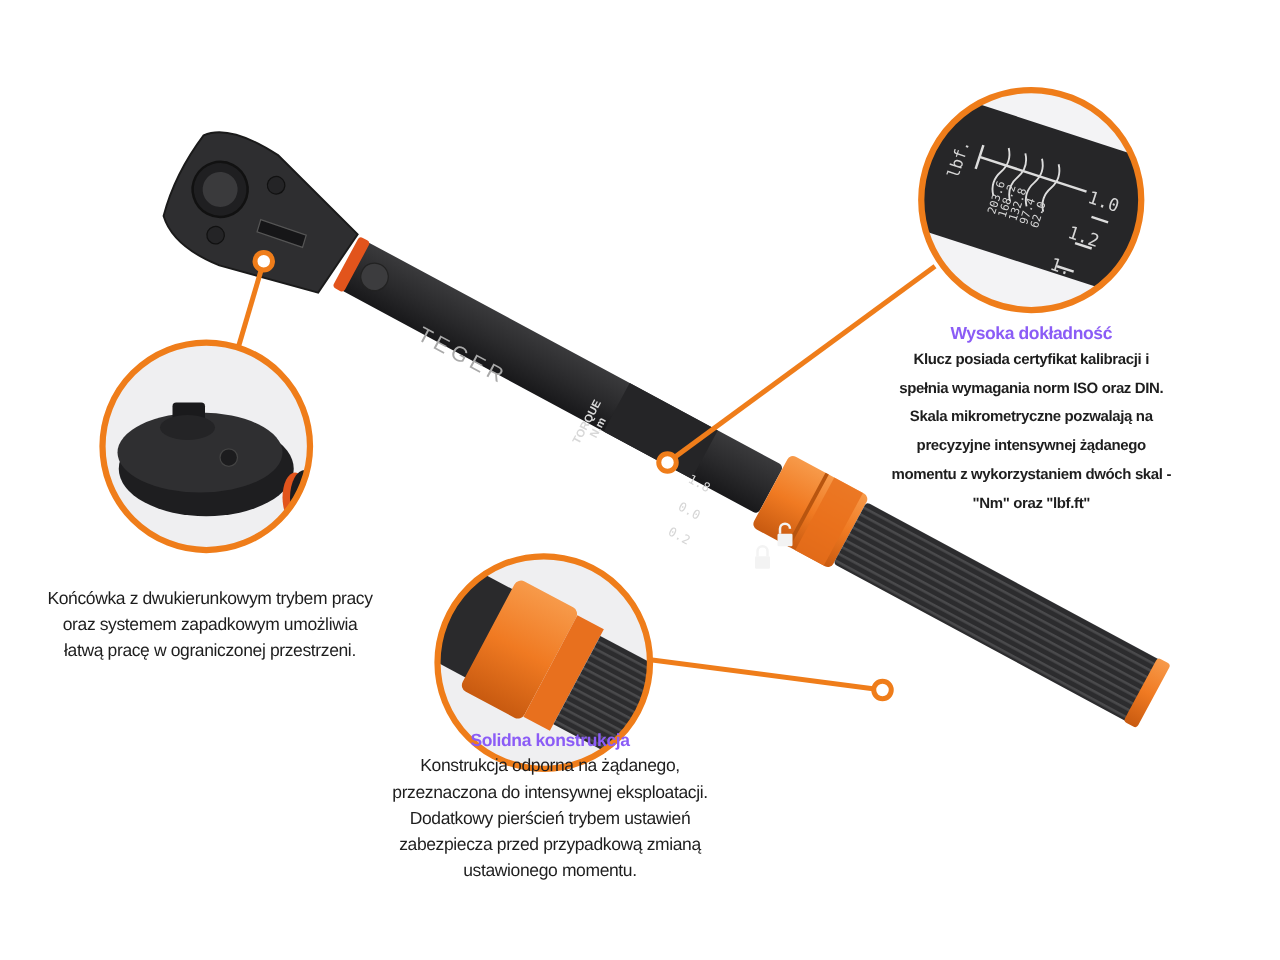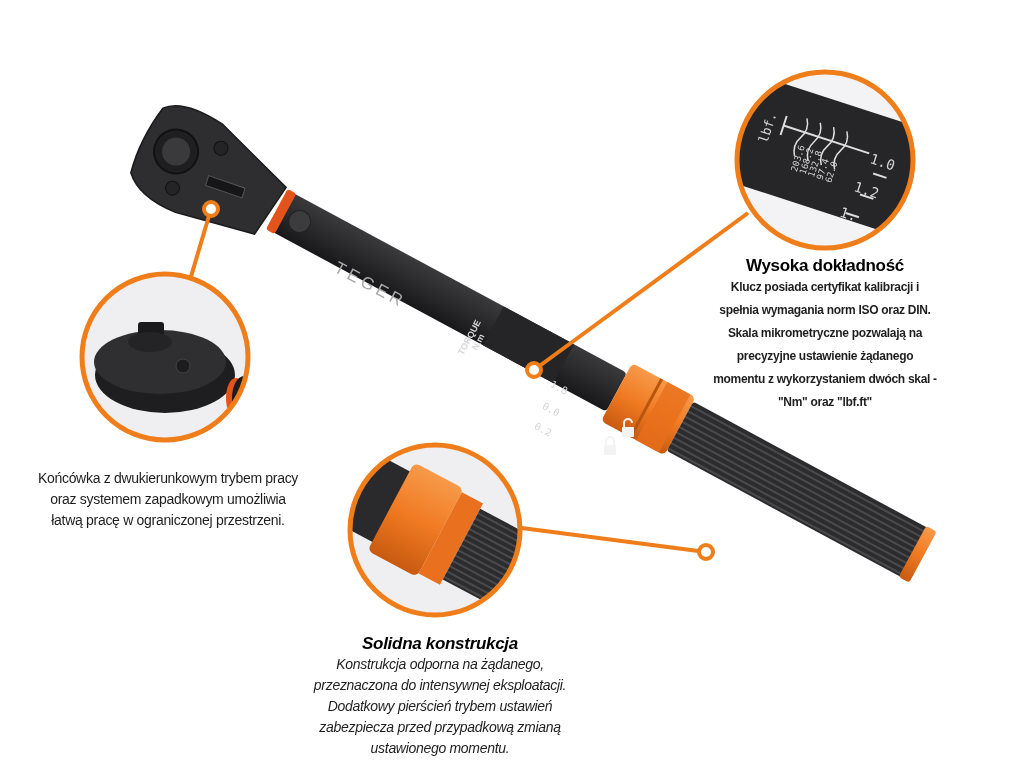--- a/index.html
+++ b/index.html
@@ -7,7 +7,7 @@
   .stage{position:absolute;left:0;top:0;width:1024px;height:768px;}
   svg.art{position:absolute;left:0;top:0;width:1024px;height:768px;}
   .callout{position:absolute;text-align:center;color:#1e1e1e;}
-  .callout .title{color:#000000;font-weight:bold;font-size:17px;line-height:20px;letter-spacing:-0.3px;}
+  .callout .title{color:#8b5cf6;font-weight:bold;font-size:14px;line-height:20px;letter-spacing:-0.3px;}
   .callout .body{font-size:14px;line-height:21px;letter-spacing:-0.3px;}
   .callout.bold .body{font-weight:bold;font-size:12px;line-height:23px;}
   #c-ratchet{left:18px;top:468px;width:300px;}

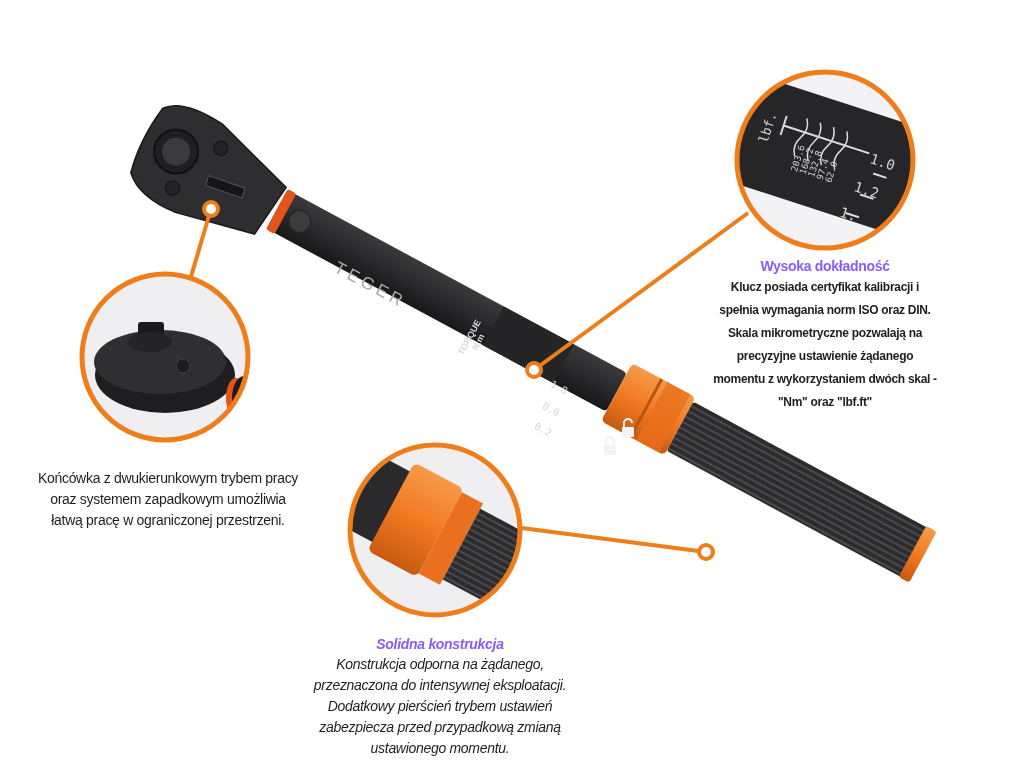--- a/index.html
+++ b/index.html
@@ -191,7 +191,7 @@
     <div>Klucz posiada certyfikat kalibracji i</div>
     <div>spełnia wymagania norm ISO oraz DIN.</div>
     <div>Skala mikrometryczne pozwalają na</div>
-    <div>precyzyjne ustawienie żądanego</div>
+    <div>precyzyjne intensywnej żądanego</div>
     <div>momentu z wykorzystaniem dwóch skal -</div>
     <div>"Nm" oraz "lbf.ft"</div>
   </div>

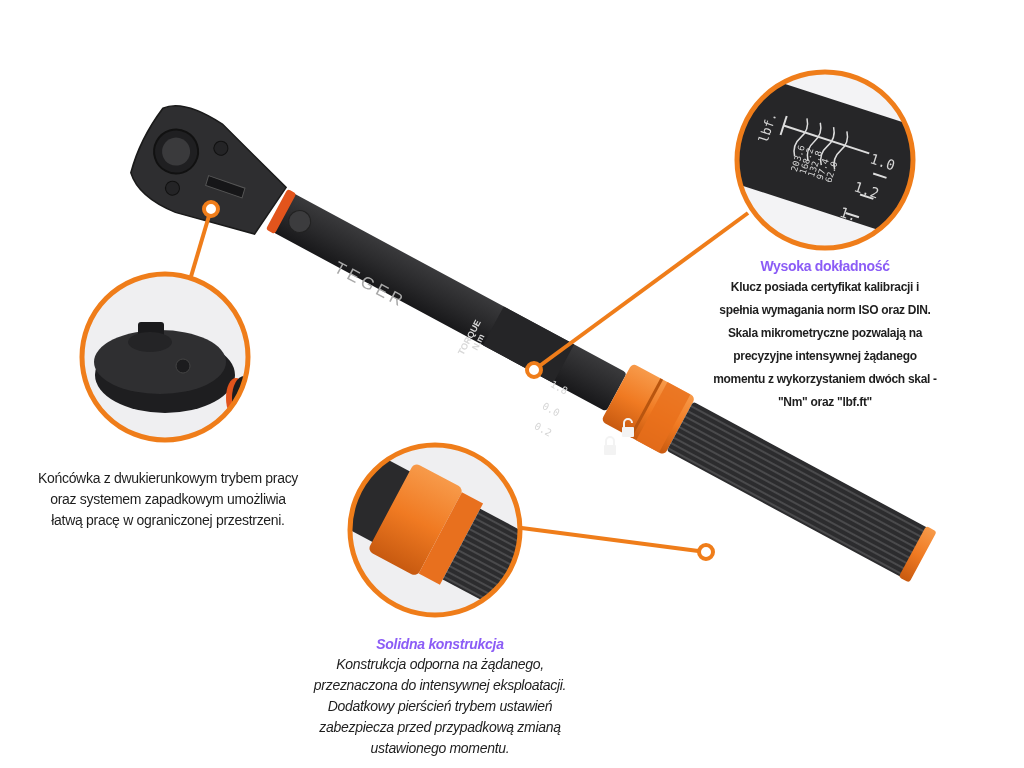--- a/index.html
+++ b/index.html
@@ -11,7 +11,7 @@
   .callout .body{font-size:14px;line-height:21px;letter-spacing:-0.3px;}
   .callout.bold .body{font-weight:bold;font-size:12px;line-height:23px;}
   #c-ratchet{left:18px;top:468px;width:300px;}
-  #c-construction{left:280px;top:634px;width:320px;font-style:italic;}
+  #c-construction{left:280px;top:582px;width:320px;}
   #c-accuracy{left:660px;top:256px;width:330px;}
   .brand{position:absolute;left:340px;top:258px;transform:rotate(28deg);transform-origin:left top;color:#a9a9a9;font-size:17px;letter-spacing:4px;font-family:"Liberation Sans",sans-serif;}
   .scale-label{position:absolute;left:456px;top:352px;transform:rotate(-62deg);transform-origin:left top;color:#d8d8d8;font-size:9px;font-weight:bold;line-height:10px;text-align:center;}

